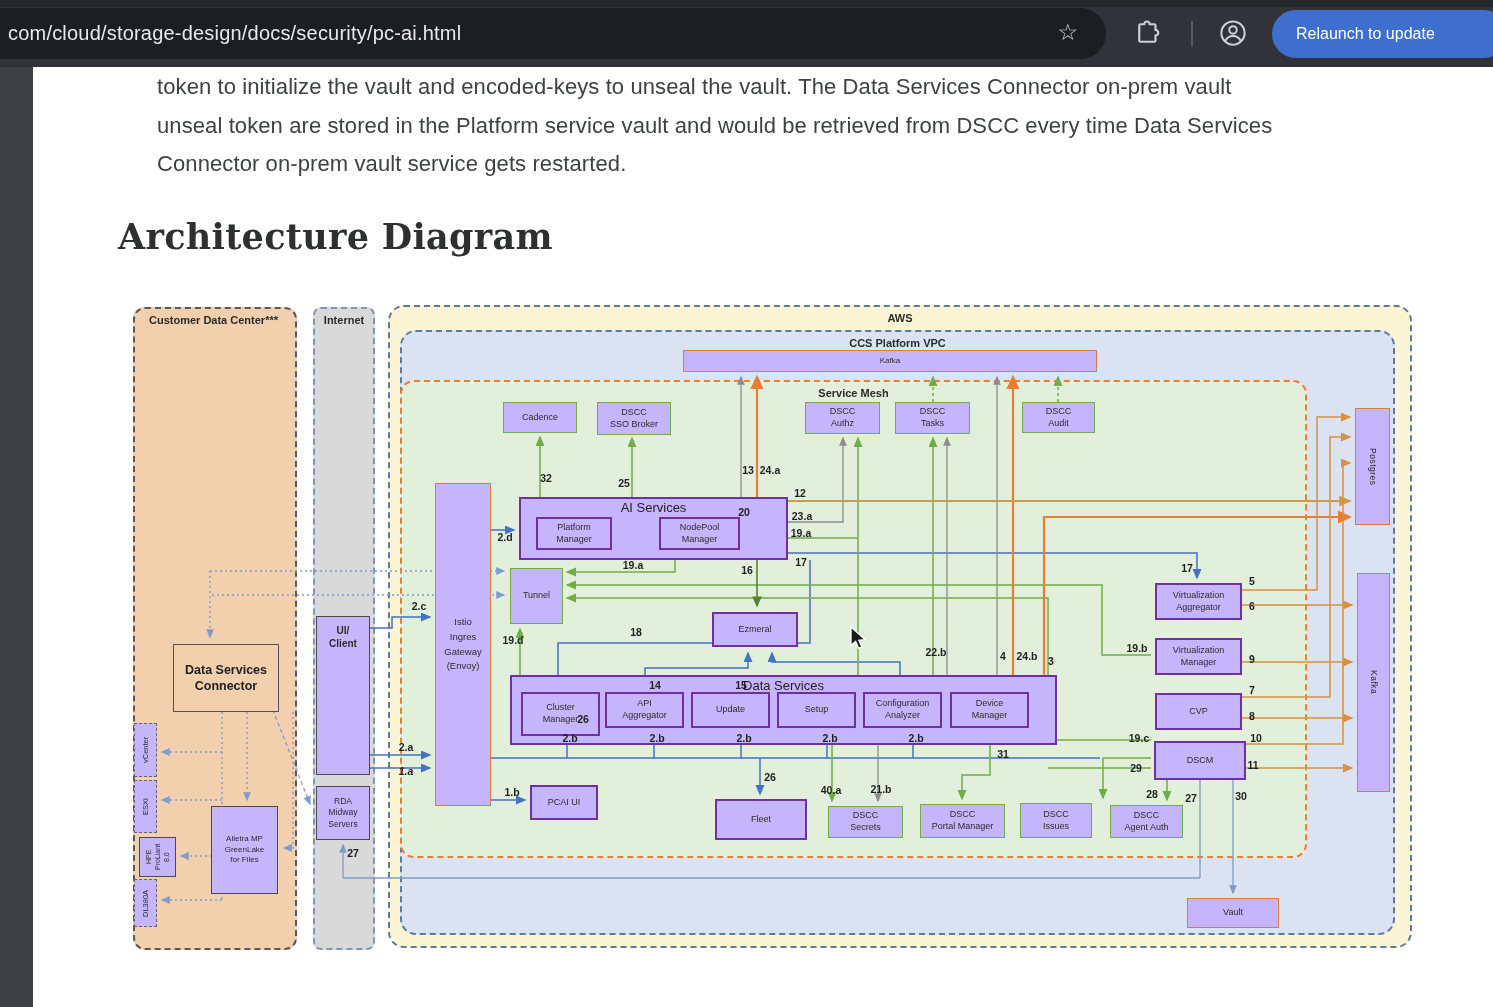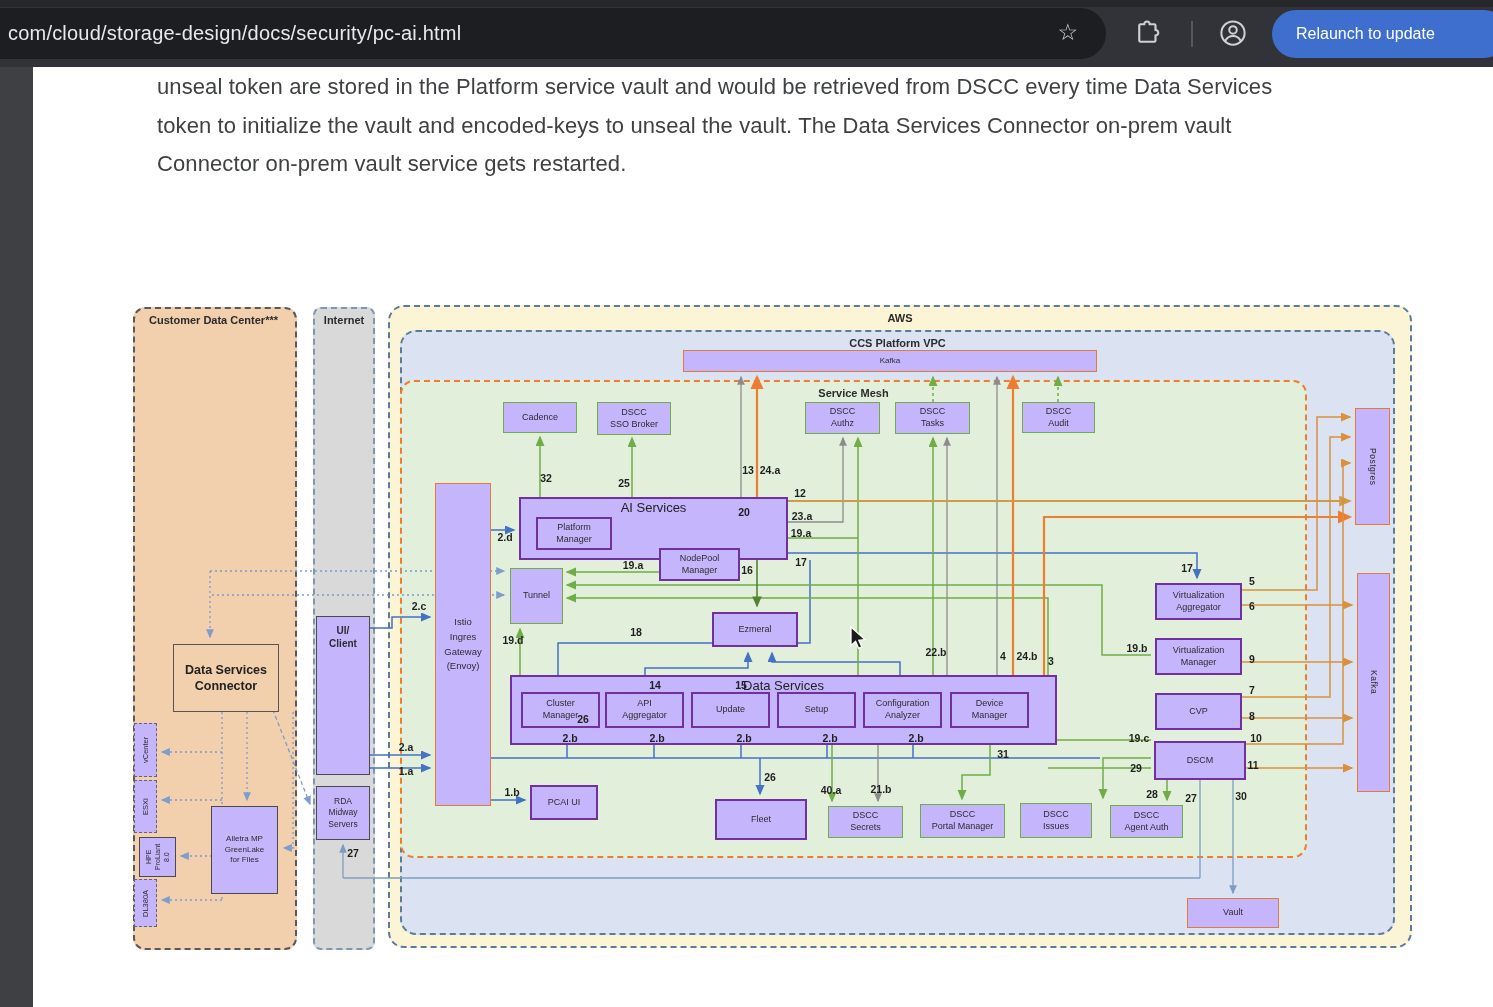--- a/index.html
+++ b/index.html
@@ -86,8 +86,8 @@
   <div id="edge-strip"></div>
 
   <div class="para">
+    <div>token to initialize the vault and encoded-keys to unseal the vault. The Data Services Connector on-prem vault</div>
     <div>unseal token are stored in the Platform service vault and would be retrieved from DSCC every time Data Services</div>
-    <div>token to initialize the vault and encoded-keys to unseal the vault. The Data Services Connector on-prem vault</div>
     <div>Connector on-prem vault service gets restarted.</div>
   </div>
 

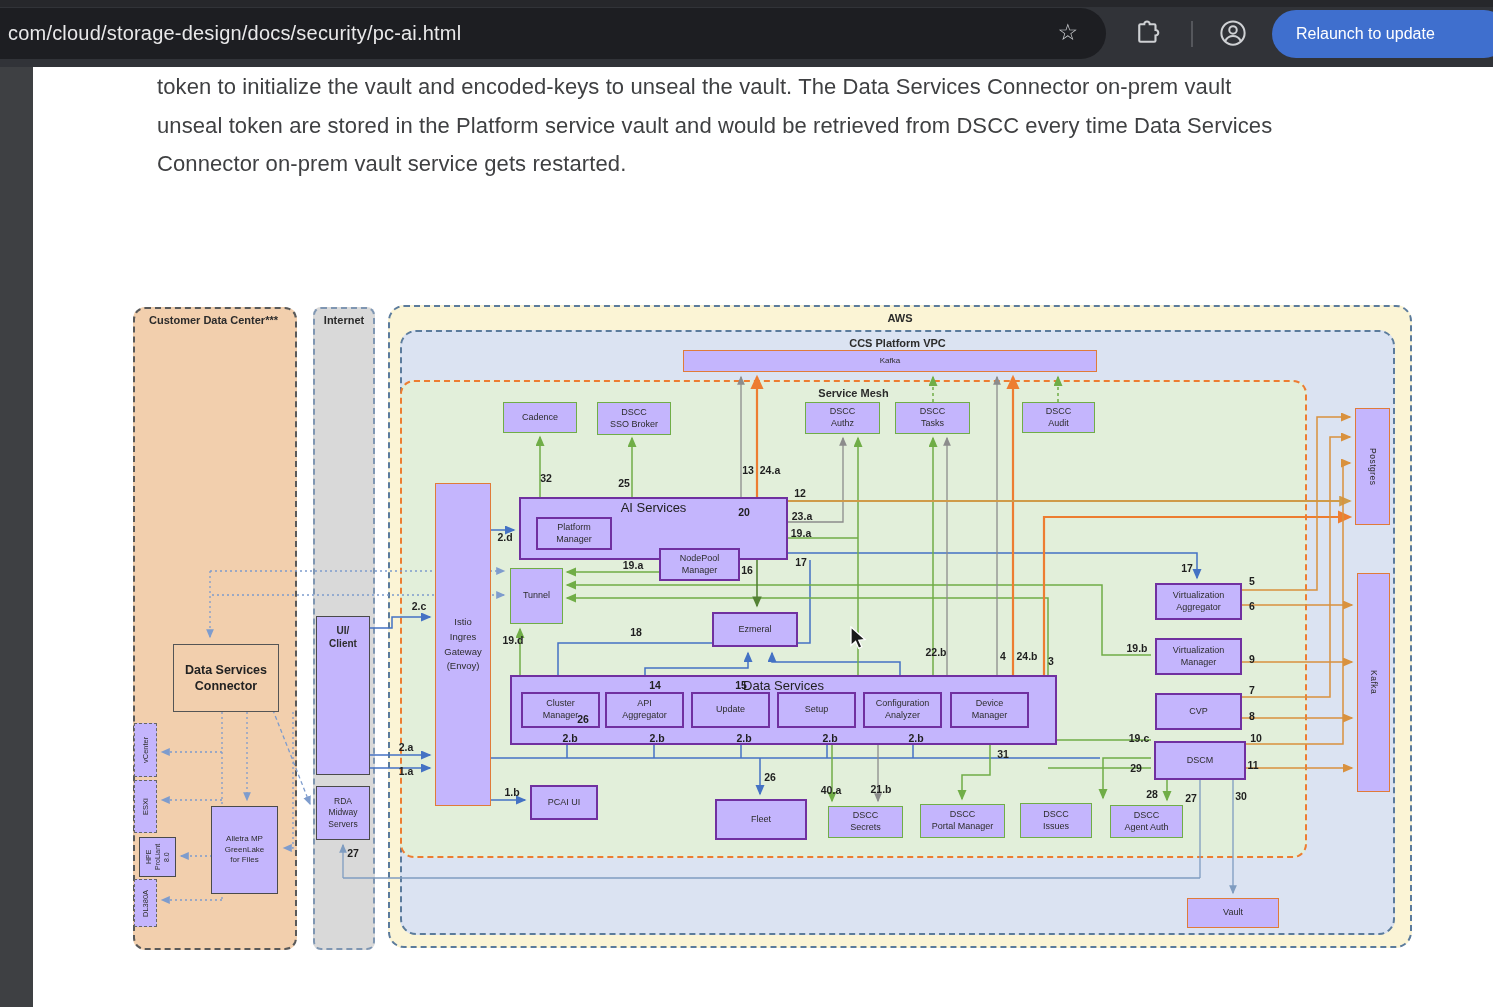--- a/index.html
+++ b/index.html
@@ -90,6 +90,7 @@
     <div>unseal token are stored in the Platform service vault and would be retrieved from DSCC every time Data Services</div>
     <div>Connector on-prem vault service gets restarted.</div>
   </div>
+  <h2 class="heading">Architecture Diagram</h2>
 
   <div id="diagram">
     <svg id="lines" width="1493" height="1007" viewBox="0 0 1493 1007">

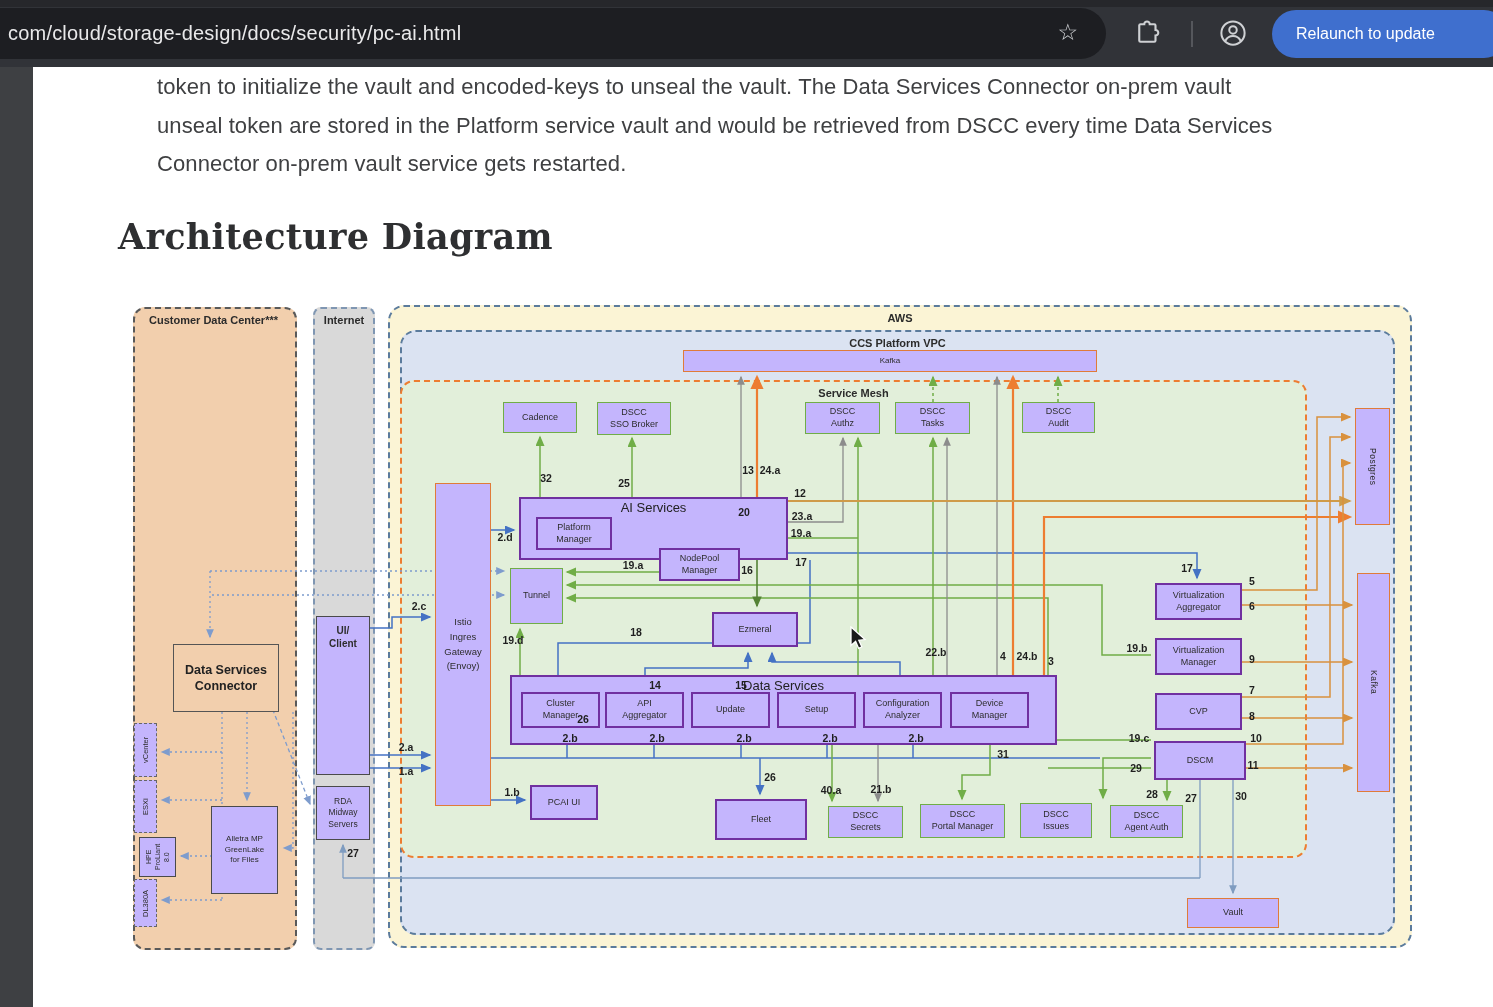--- a/index.html
+++ b/index.html
@@ -246,7 +246,7 @@
       <div class="dnode pframe" style="left: 519px; top: 497px; width: 269px; height: 63px;"><span class="ntitle">AI Services</span></div>
       <div class="dnode pthick" style="left: 536px; top: 517px; width: 76px; height: 33px;">Platform
 Manager</div>
-      <div class="dnode pthick" style="left: 659px; top: 548px; width: 81px; height: 33px;">NodePool
+      <div class="dnode pthick" style="left: 659px; top: 517px; width: 81px; height: 33px;">NodePool
 Manager</div>
       <div class="dnode gbox" style="left: 510px; top: 568px; width: 53px; height: 56px;">Tunnel</div>
       <div class="dnode pthick" style="left: 712px; top: 612px; width: 86px; height: 35px;">Ezmeral</div>

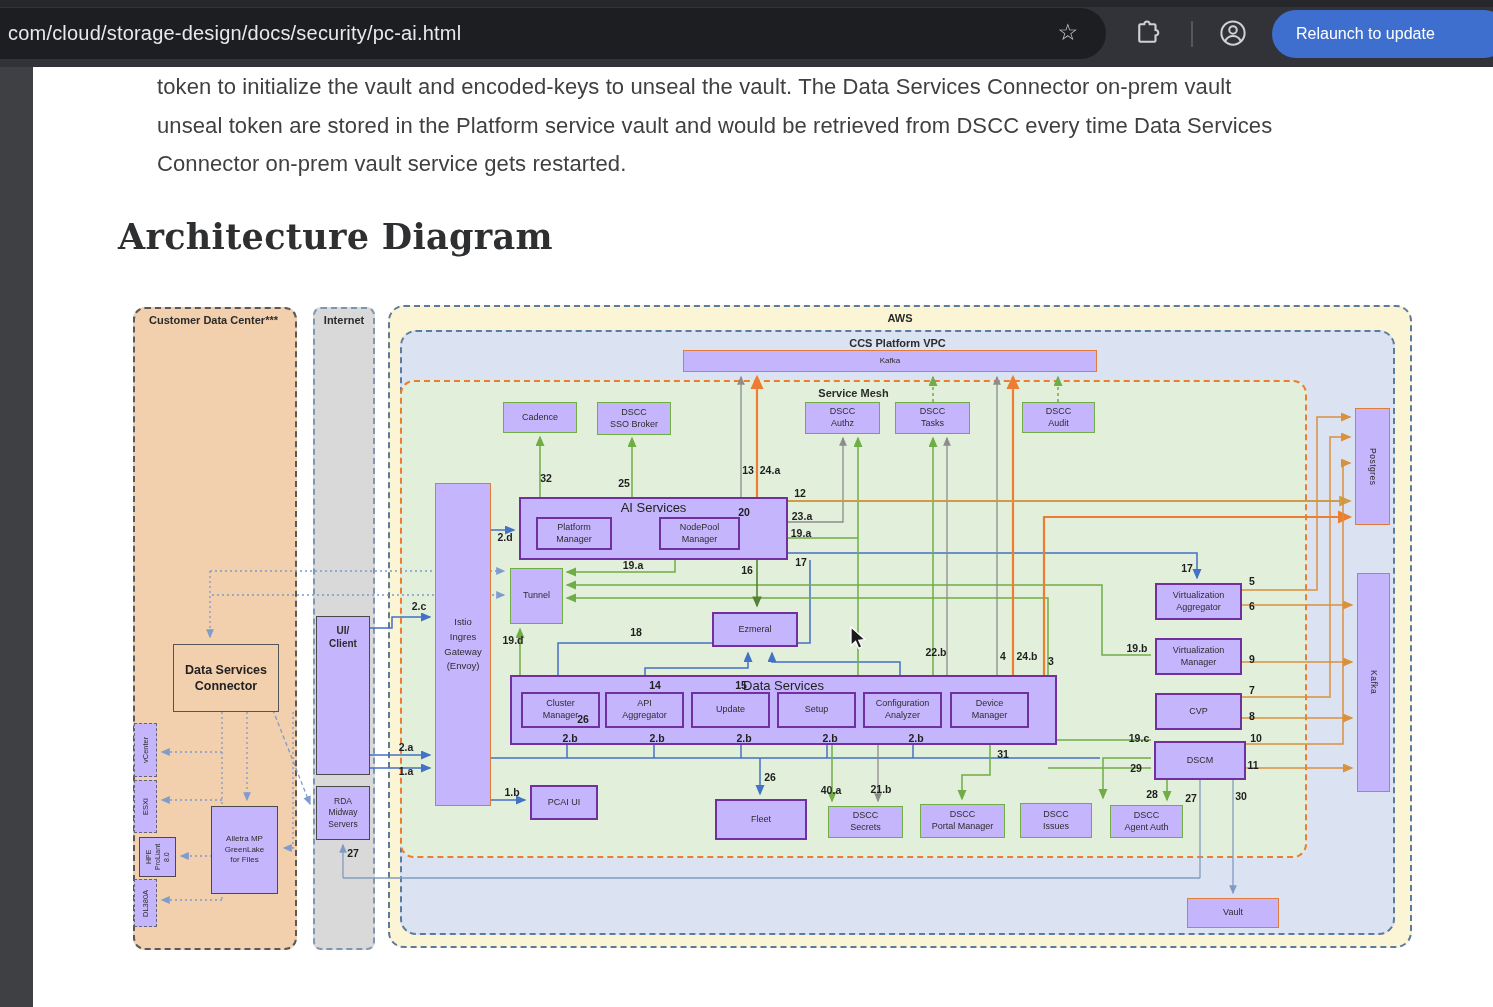--- a/index.html
+++ b/index.html
@@ -251,7 +251,7 @@
       <div class="dnode gbox" style="left: 510px; top: 568px; width: 53px; height: 56px;">Tunnel</div>
       <div class="dnode pthick" style="left: 712px; top: 612px; width: 86px; height: 35px;">Ezmeral</div>
       <div class="dnode pframe" style="left: 510px; top: 675px; width: 547px; height: 70px;"><span class="ntitle">Data Services</span></div>
-      <div class="dnode pthick" style="left: 521px; top: 692px; width: 79px; height: 36px; text-align: center;">Cluster
+      <div class="dnode pthick" style="left: 521px; top: 692px; width: 79px; height: 44px; text-align: center;">Cluster
 Manager</div>
       <div class="dnode pthick" style="left: 605px; top: 692px; width: 79px; height: 36px;">API
 Aggregator</div>

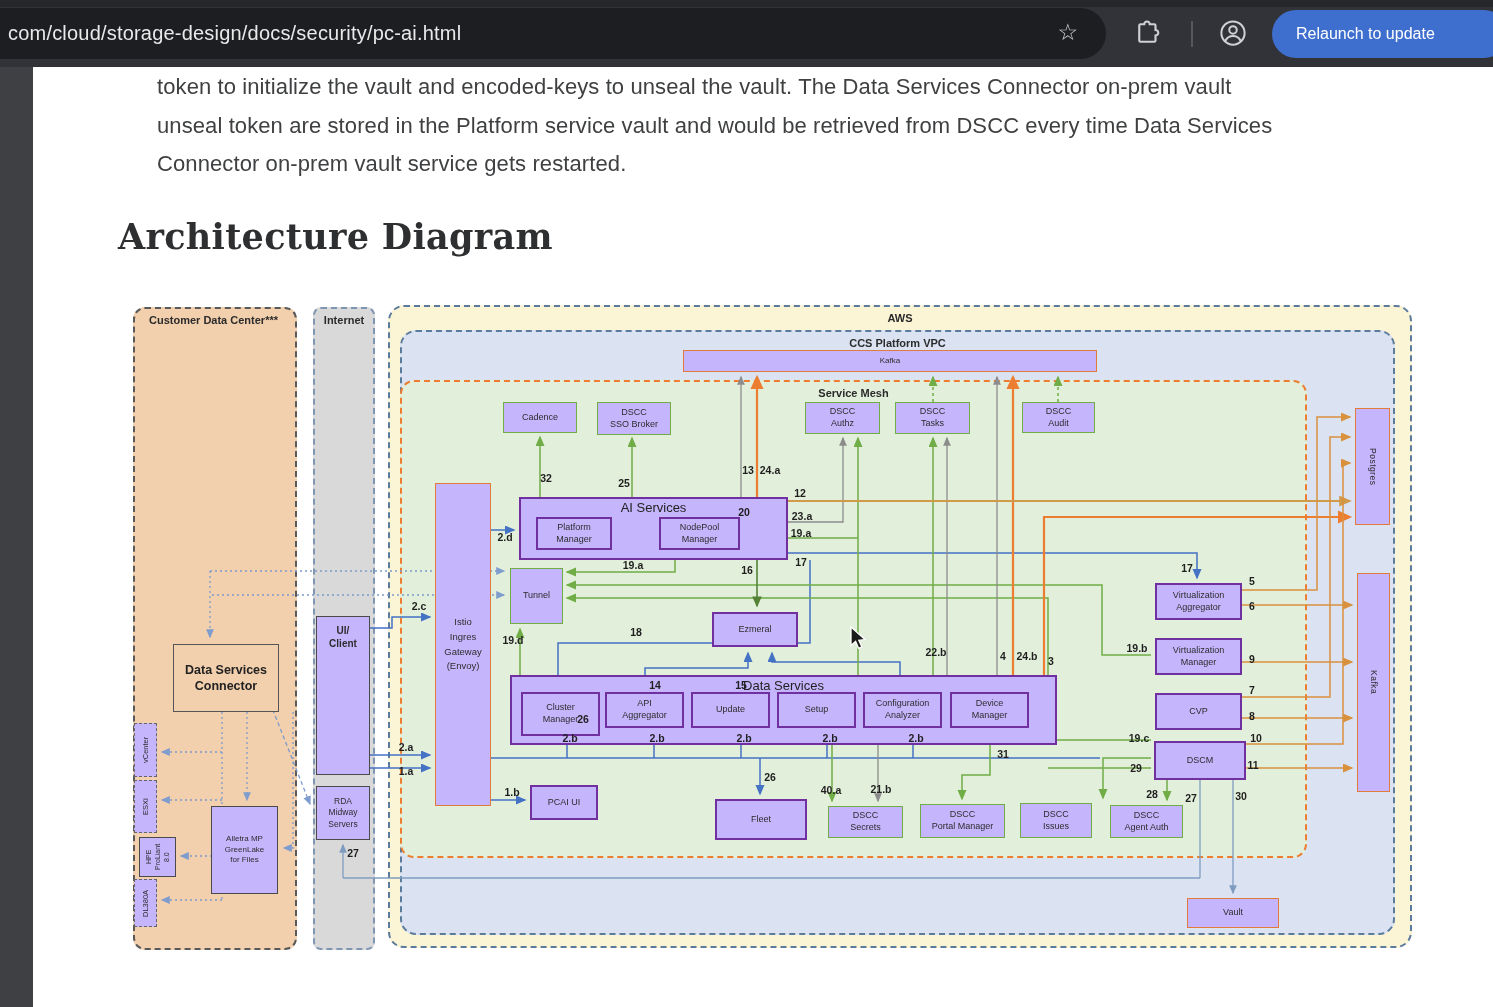--- a/index.html
+++ b/index.html
@@ -333,7 +333,7 @@
       <div class="numlbl" style="left: 881px; top: 789px;">21.b</div>
       <div class="numlbl" style="left: 419px; top: 606px;">2.c</div>
       <div class="numlbl" style="left: 406px; top: 747px;">2.a</div>
-      <div class="numlbl" style="left: 406px; top: 771px;">1.a</div>
+      <div class="numlbl" style="left: 406px; top: 771px; font-style: italic;">1.a</div>
       <div class="numlbl" style="left: 512px; top: 792px;">1.b</div>
       <div class="numlbl" style="left: 353px; top: 853px;">27</div>
       <div class="numlbl" style="left: 1252px; top: 581px;">5</div>

